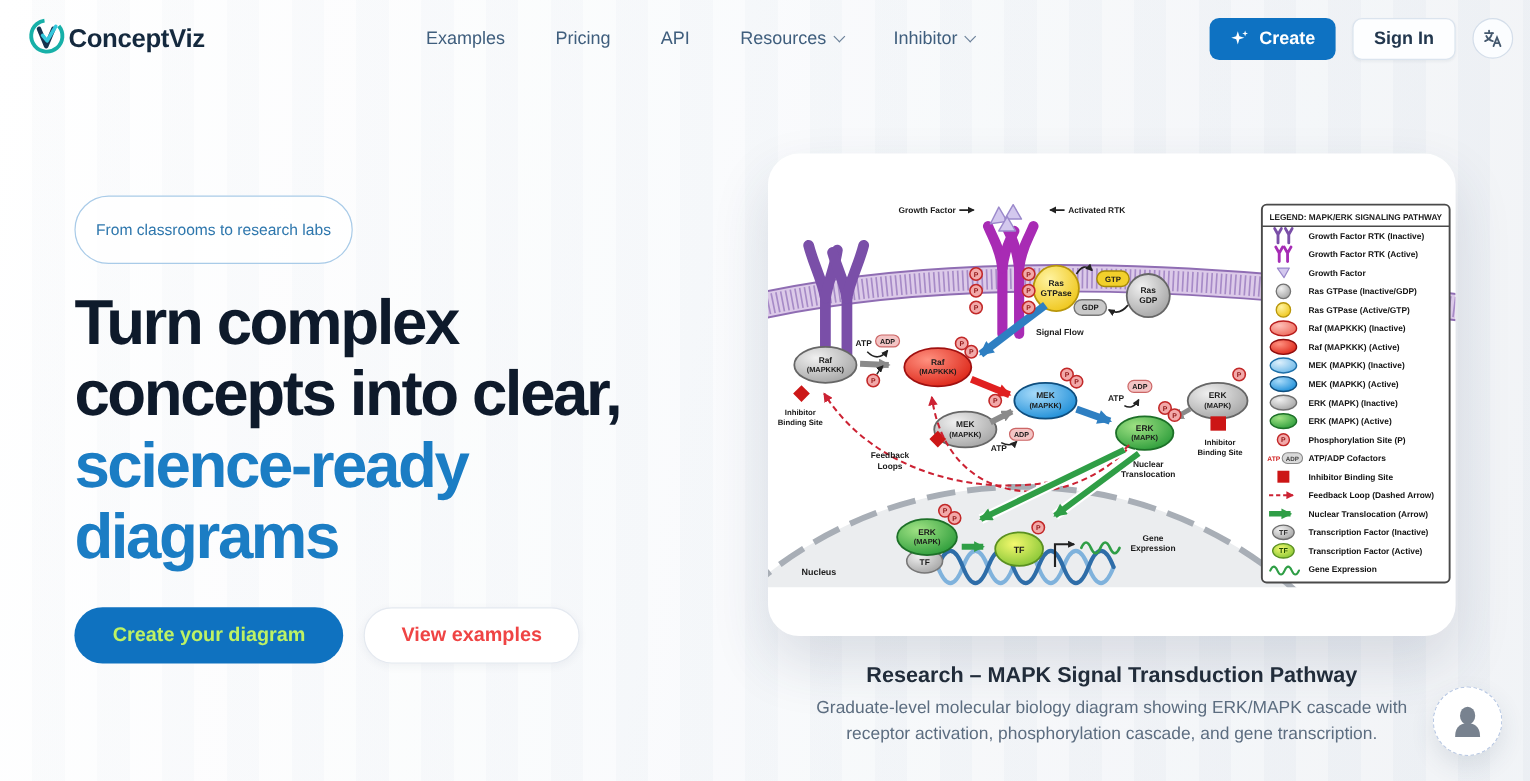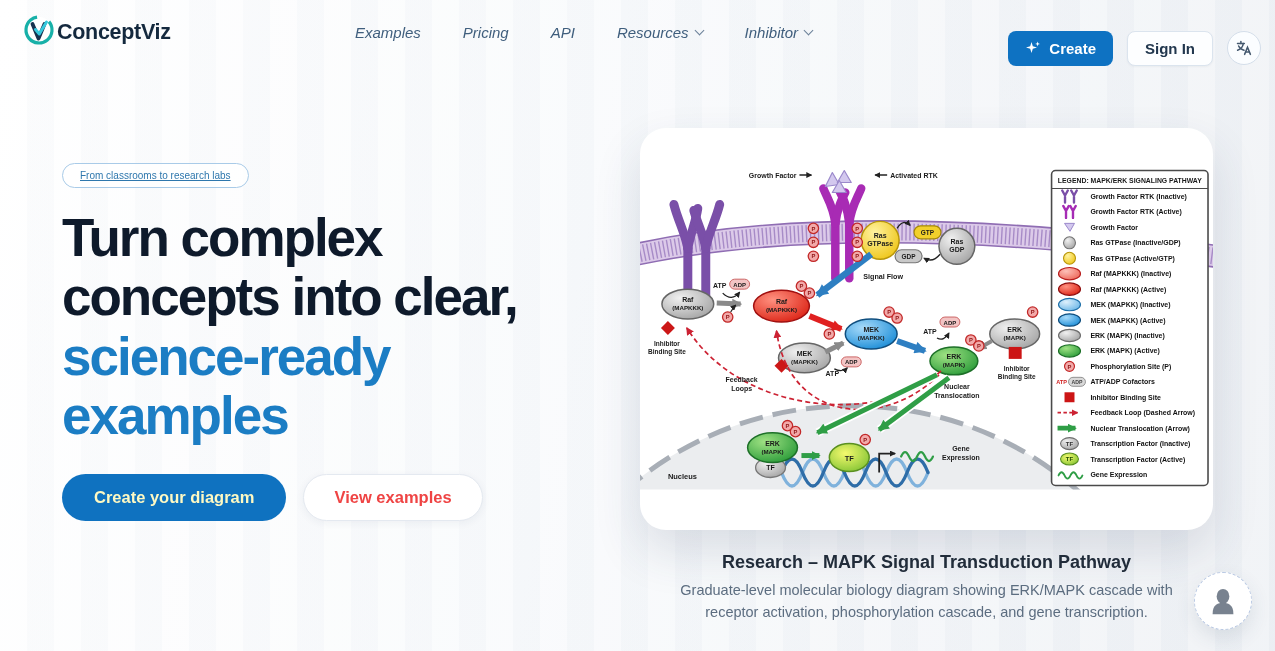--- a/index.html
+++ b/index.html
@@ -13,7 +13,7 @@
   .header{position:absolute;top:0;left:0;right:0;height:64px;display:flex;align-items:center;padding:0 22px;z-index:5;}
   .logo-wrap{display:flex;align-items:center;gap:1px;}
   .logo-text{font-size:21.5px;font-weight:700;color:#14293e;letter-spacing:-.3px;}
-  .nav{position:absolute;left:355px;top:0;height:64px;display:flex;align-items:center;gap:42px;font-style:italic;}
+  .nav{position:absolute;left:355px;top:0;height:64px;display:flex;align-items:center;gap:42px;}
   .nav a{font-size:15px;color:#3f5e7d;text-decoration:none;display:flex;align-items:center;cursor:pointer;}
   .chev{display:inline-block;width:6px;height:6px;border-right:1.6px solid #6b8199;border-bottom:1.6px solid #6b8199;
     transform:rotate(45deg);margin-left:7px;margin-bottom:3px;}

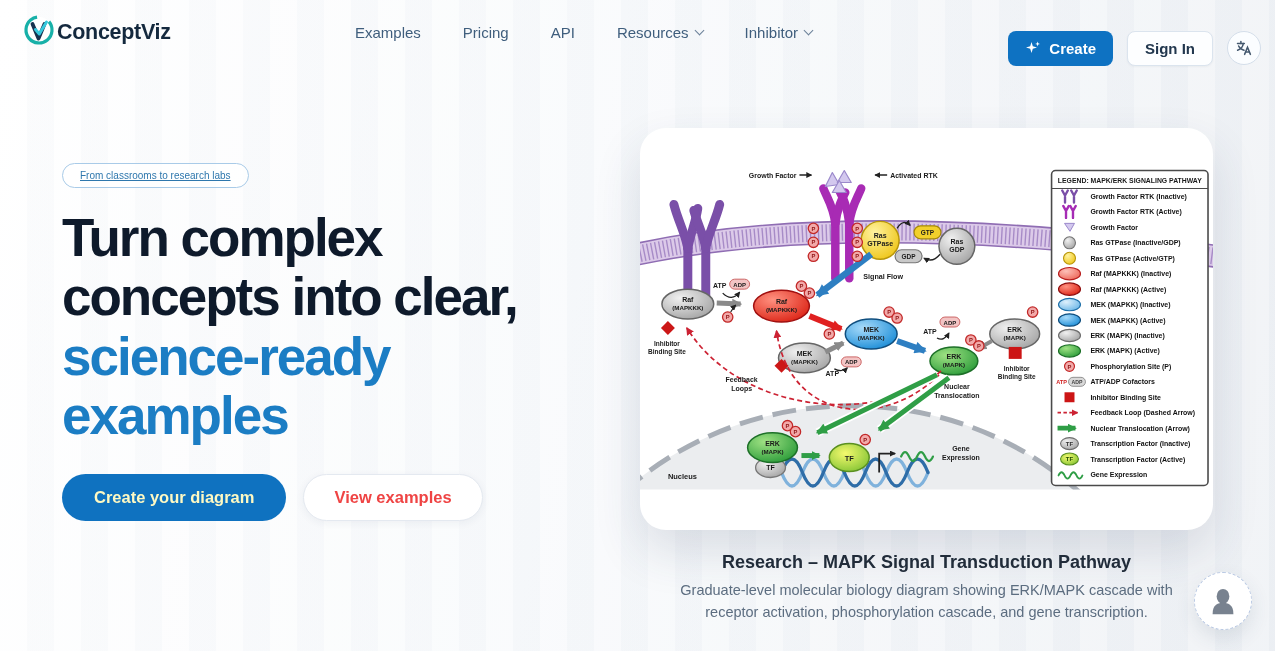--- a/index.html
+++ b/index.html
@@ -17,7 +17,7 @@
   .nav a{font-size:15px;color:#3f5e7d;text-decoration:none;display:flex;align-items:center;cursor:pointer;}
   .chev{display:inline-block;width:6px;height:6px;border-right:1.6px solid #6b8199;border-bottom:1.6px solid #6b8199;
     transform:rotate(45deg);margin-left:7px;margin-bottom:3px;}
-  .actions{position:absolute;right:14px;top:16px;height:64px;display:flex;align-items:center;gap:14px;}
+  .actions{position:absolute;right:14px;top:0;height:64px;display:flex;align-items:center;gap:14px;}
   .btn-create{display:flex;align-items:center;gap:8px;background:#0e72c2;color:#fff;border:none;border-radius:8px;
     padding:9px 17px;font-size:15px;font-weight:700;font-family:inherit;cursor:pointer;}
   .btn-signin{background:#fdfeff;color:#22374e;border:1px solid #dbe4ee;border-radius:8px;padding:8px 17px;

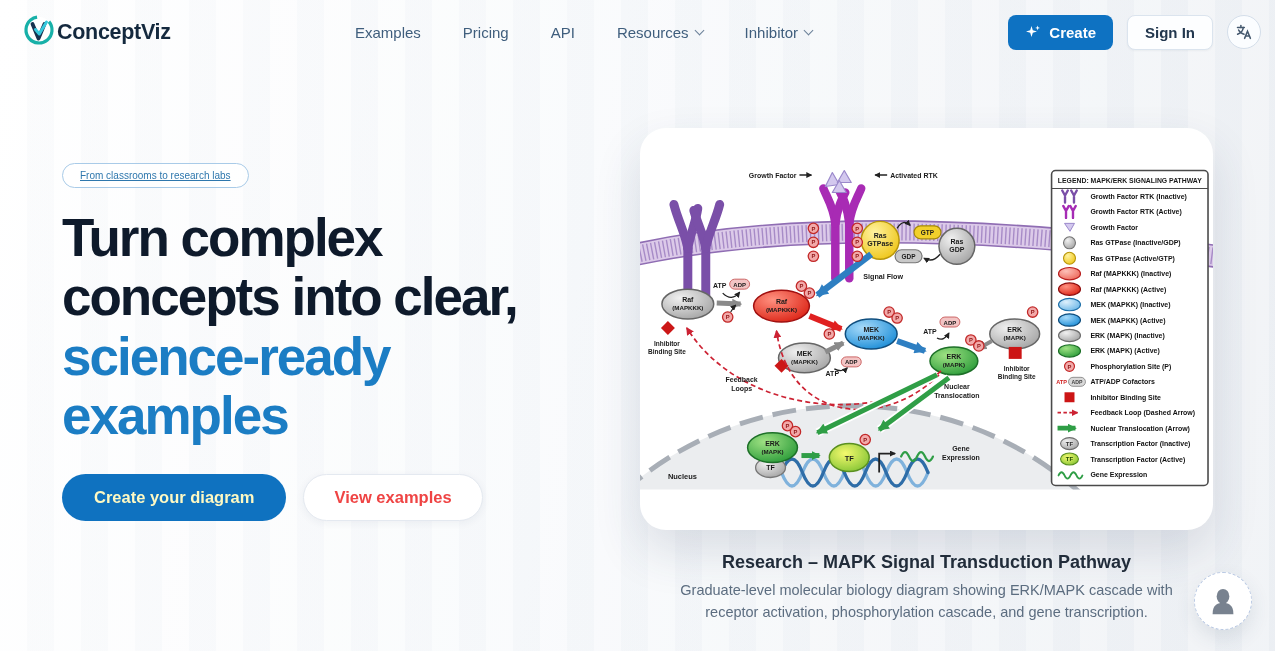--- a/index.html
+++ b/index.html
@@ -26,8 +26,8 @@
     align-items:center;justify-content:center;cursor:pointer;padding:0;}
   
   .hero{position:absolute;left:62px;top:163px;width:540px;z-index:2;}
-  .badge{display:inline-block;padding:6px 17px;border:1.4px solid #a9cbe8;border-radius:999px;color:#2e77ad;
-    font-size:10px;background:rgba(255,255,255,.75);text-decoration:underline;}
+  .badge{display:inline-block;padding:20px 17px;border:1.4px solid #a9cbe8;border-radius:999px;color:#2e77ad;
+    font-size:13px;background:rgba(255,255,255,.75);}
   .hero h1{margin:20px 0 0 0;width:480px;font-size:53px;line-height:1.12;letter-spacing:-2px;font-weight:700;color:#0e1a2b;}
   .hero h1 .accent{color:#1b7dc4;}
   .hero p{margin:19px 0 0 0;width:525px;font-size:17px;line-height:1.66;color:#47658a;}

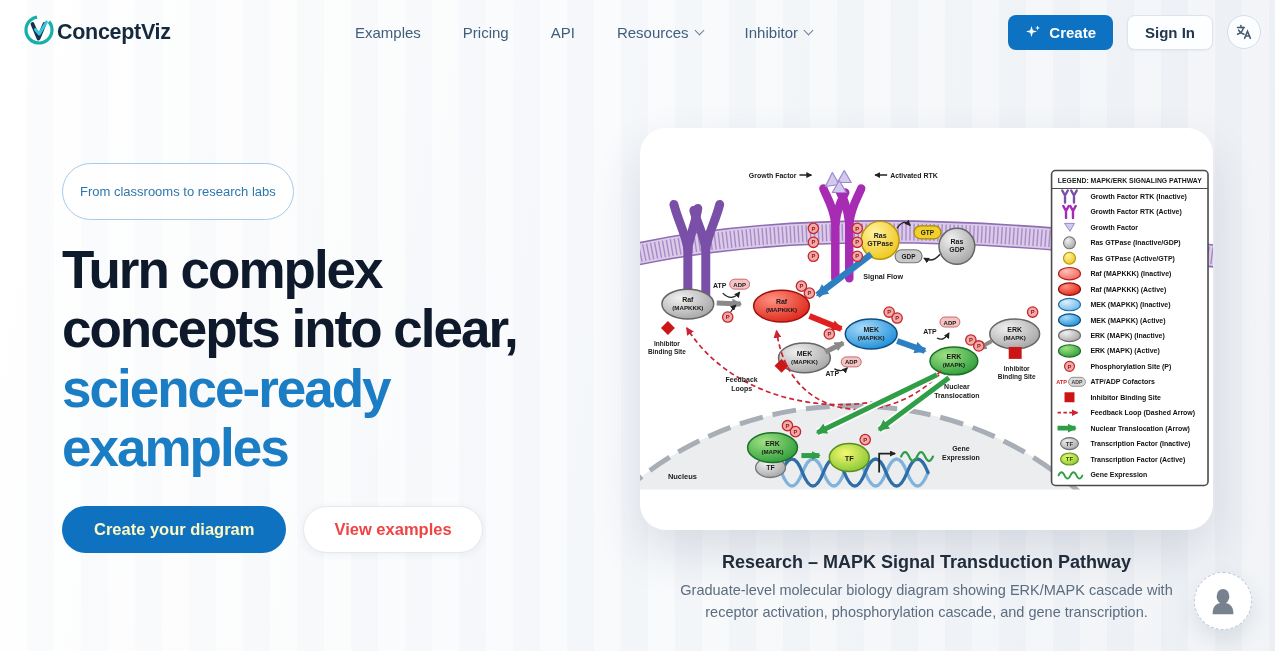--- a/index.html
+++ b/index.html
@@ -117,7 +117,7 @@
 
   <div class="hero">
     <span class="badge">From classrooms to research labs</span>
-    <h1><span>Turn complex concepts into clear, </span><span class="accent">science-ready examples</span></h1>
+    <h1><span>Turn complex concepts into clear, </span><span class="accent">science-ready diagrams</span></h1>
     <div class="cta-row">
       <button class="btn-primary">Create your diagram</button>
       <button class="btn-secondary">View examples</button>

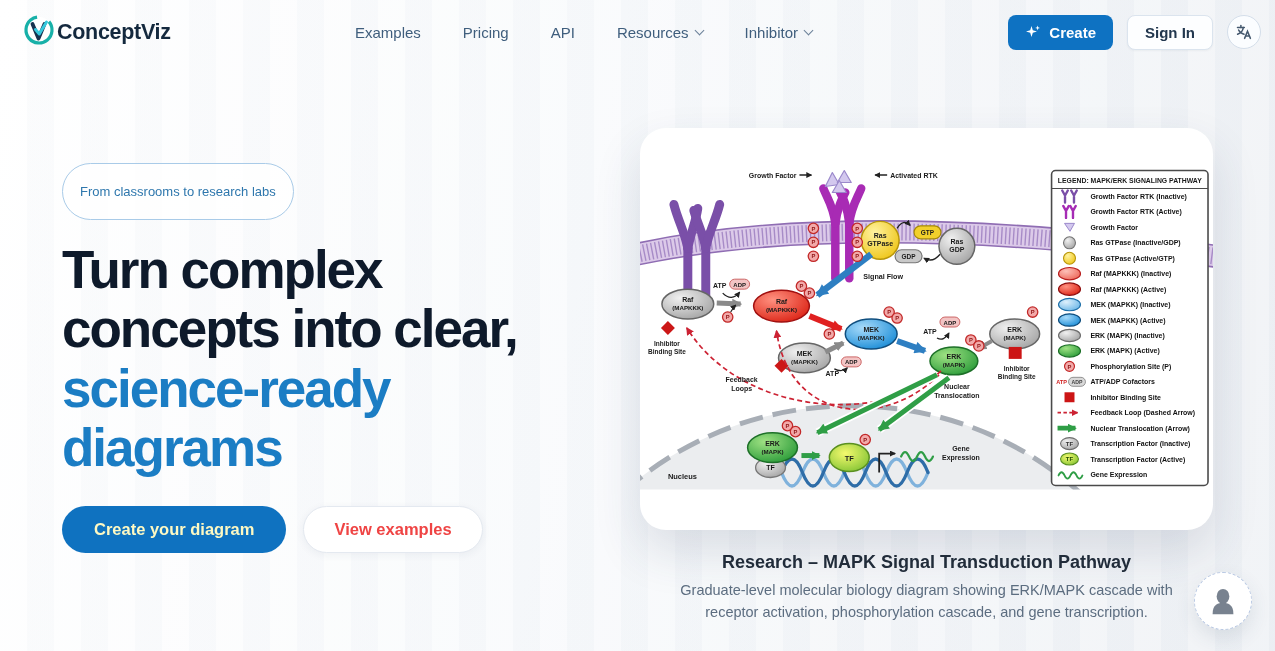--- a/index.html
+++ b/index.html
@@ -32,7 +32,7 @@
   .hero h1 .accent{color:#1b7dc4;}
   .hero p{margin:19px 0 0 0;width:525px;font-size:17px;line-height:1.66;color:#47658a;}
   .cta-row{display:flex;gap:17px;margin-top:29px;}
-  .btn-primary{background:#0f72c0;color:#fef9c3;border:none;border-radius:26px;padding:13px 32px;font-size:16.5px;
+  .btn-primary{background:#0f72c0;color:#bef264;border:none;border-radius:26px;padding:13px 32px;font-size:16.5px;
     font-weight:700;font-family:inherit;cursor:pointer;}
   .btn-secondary{background:#fff;color:#ef4444;border:1px solid #e4e9f0;border-radius:26px;padding:13px 30px;
     font-size:16.5px;font-weight:700;font-family:inherit;cursor:pointer;box-shadow:0 2px 8px rgba(30,50,80,.06);}

